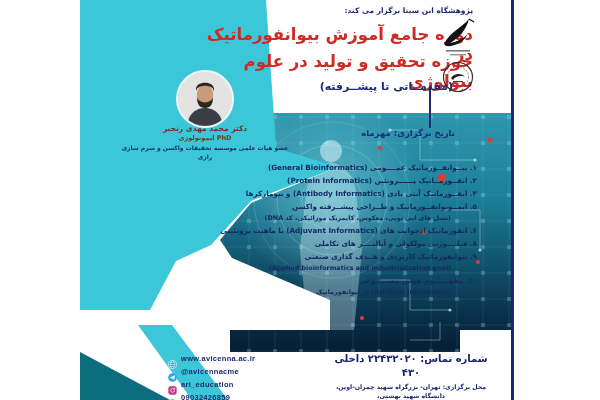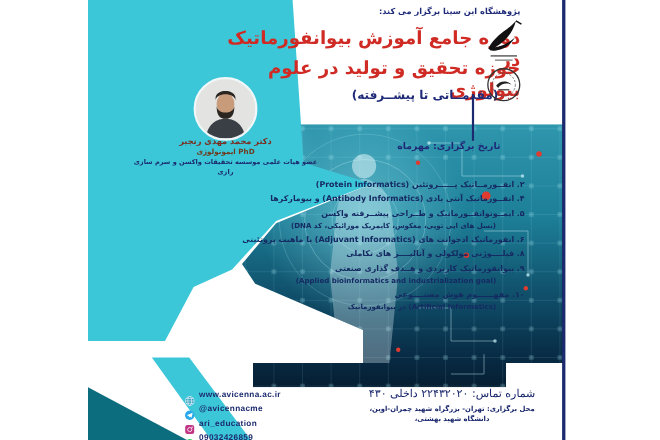--- a/index.html
+++ b/index.html
@@ -156,6 +156,7 @@
     </div>
 
     <div class="abs rtl topics" id="topics">
+        <div class="topic-main">۱. بیــوانفــورماتیک عمــــومی (General Bioinformatics)</div>
         <div class="topic-main">۲. انفــورمــاتیک پــــــروتئین (Protein Informatics)</div>
         <div class="topic-main">۴. انفــورماتیک آنتی بادی (Antibody Informatics) و بیومارکرها</div>
         <div class="topic-main">۵. ایمــونوانفــورماتیک و طــراحی پیشــرفته واکسن</div>

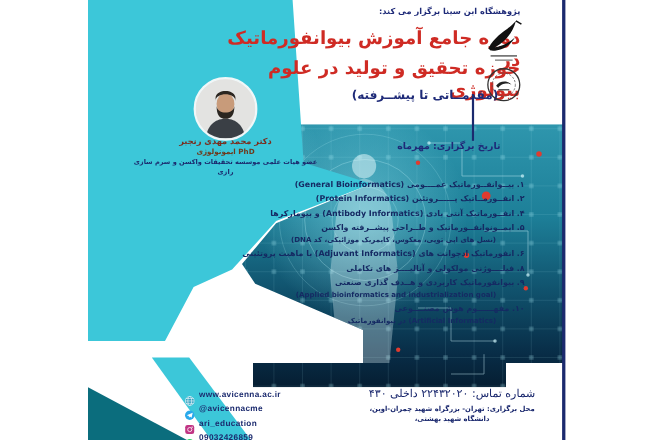--- a/index.html
+++ b/index.html
@@ -41,7 +41,7 @@
             font-weight:bold;color:#1b2a6e;letter-spacing:.3px;text-align:center;}
 
   .contact{left:245px;top:352px;width:172px;text-align:center;color:#16246b;}
-  .c-num{font-size:10px;font-weight:400;line-height:14px;}
+  .c-num{font-size:10px;font-weight:700;line-height:14px;}
   .c-addr{font-size:6.2px;font-weight:600;line-height:9px;margin-top:2px;}
 </style>
 </head>

